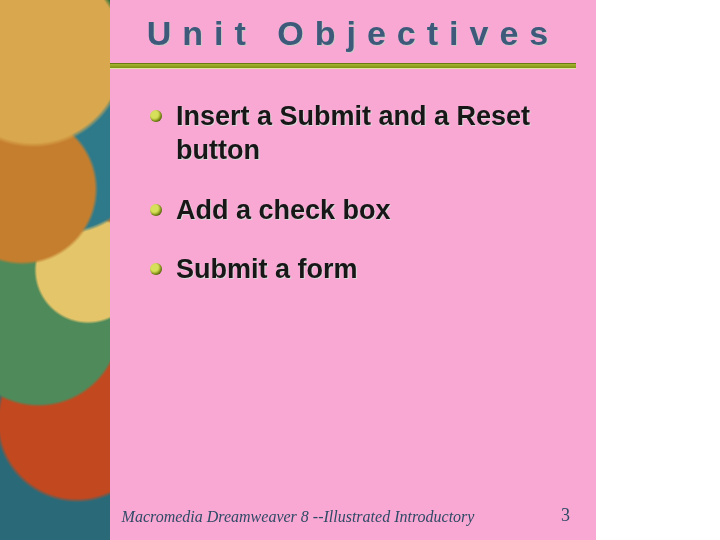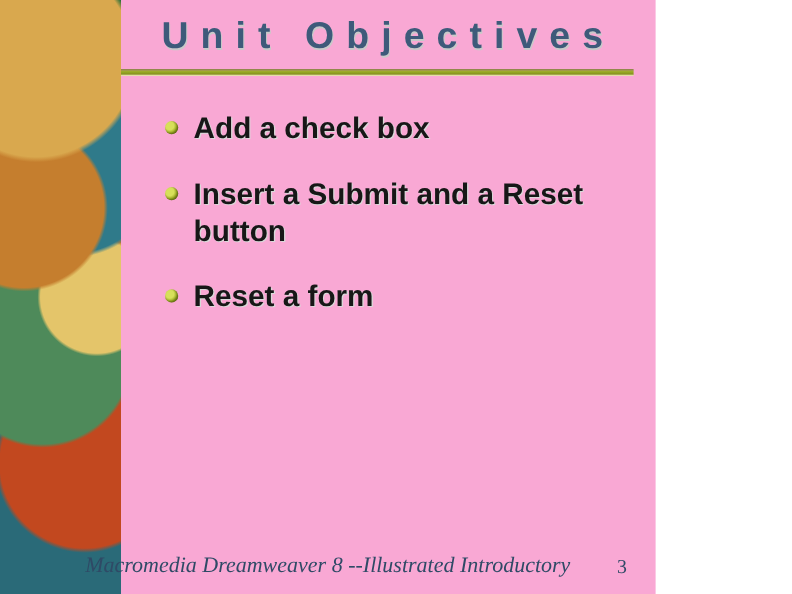--- a/index.html
+++ b/index.html
@@ -103,11 +103,11 @@
   <div class="content">
     <div class="obj-item">
       <span class="bullet"></span>
-      <span>Add a check box</span>
+      <span>Insert a Submit and a Reset button</span>
     </div>
     <div class="obj-item">
       <span class="bullet"></span>
-      <span>Insert a Submit and a Reset button</span>
+      <span>Add a check box</span>
     </div>
     <div class="obj-item">
       <span class="bullet"></span>

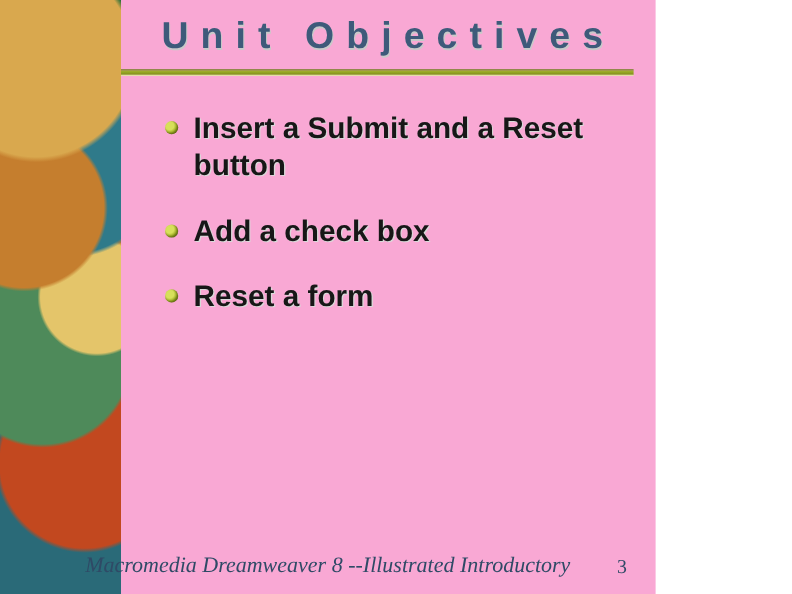--- a/index.html
+++ b/index.html
@@ -111,7 +111,7 @@
     </div>
     <div class="obj-item">
       <span class="bullet"></span>
-      <span>Reset a form</span>
+      <span>Submit a form</span>
     </div>
   </div>
 

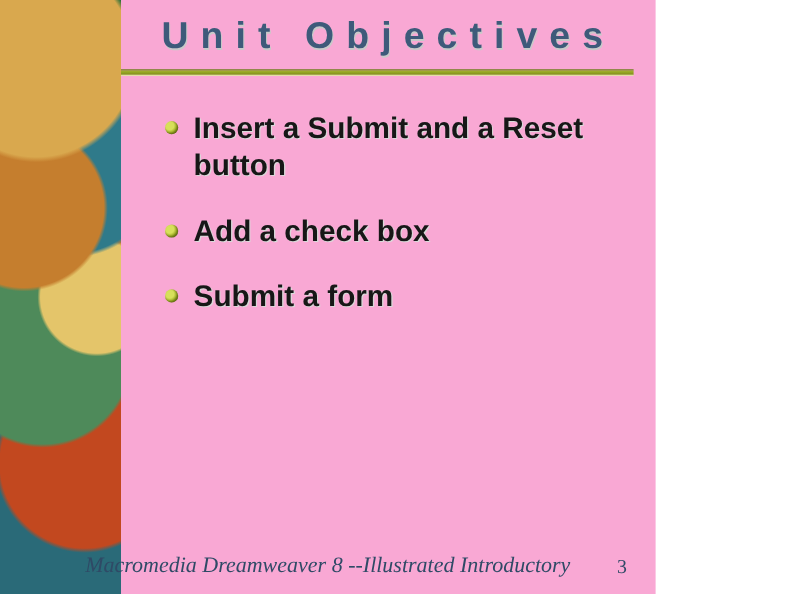--- a/index.html
+++ b/index.html
@@ -77,7 +77,7 @@
     text-align: center;
     font-family: "Times New Roman", serif;
     font-style: italic;
-    font-size: 20px;
+    font-size: 16px;
     color: #2f4a66;
   }
   .pagenum {

